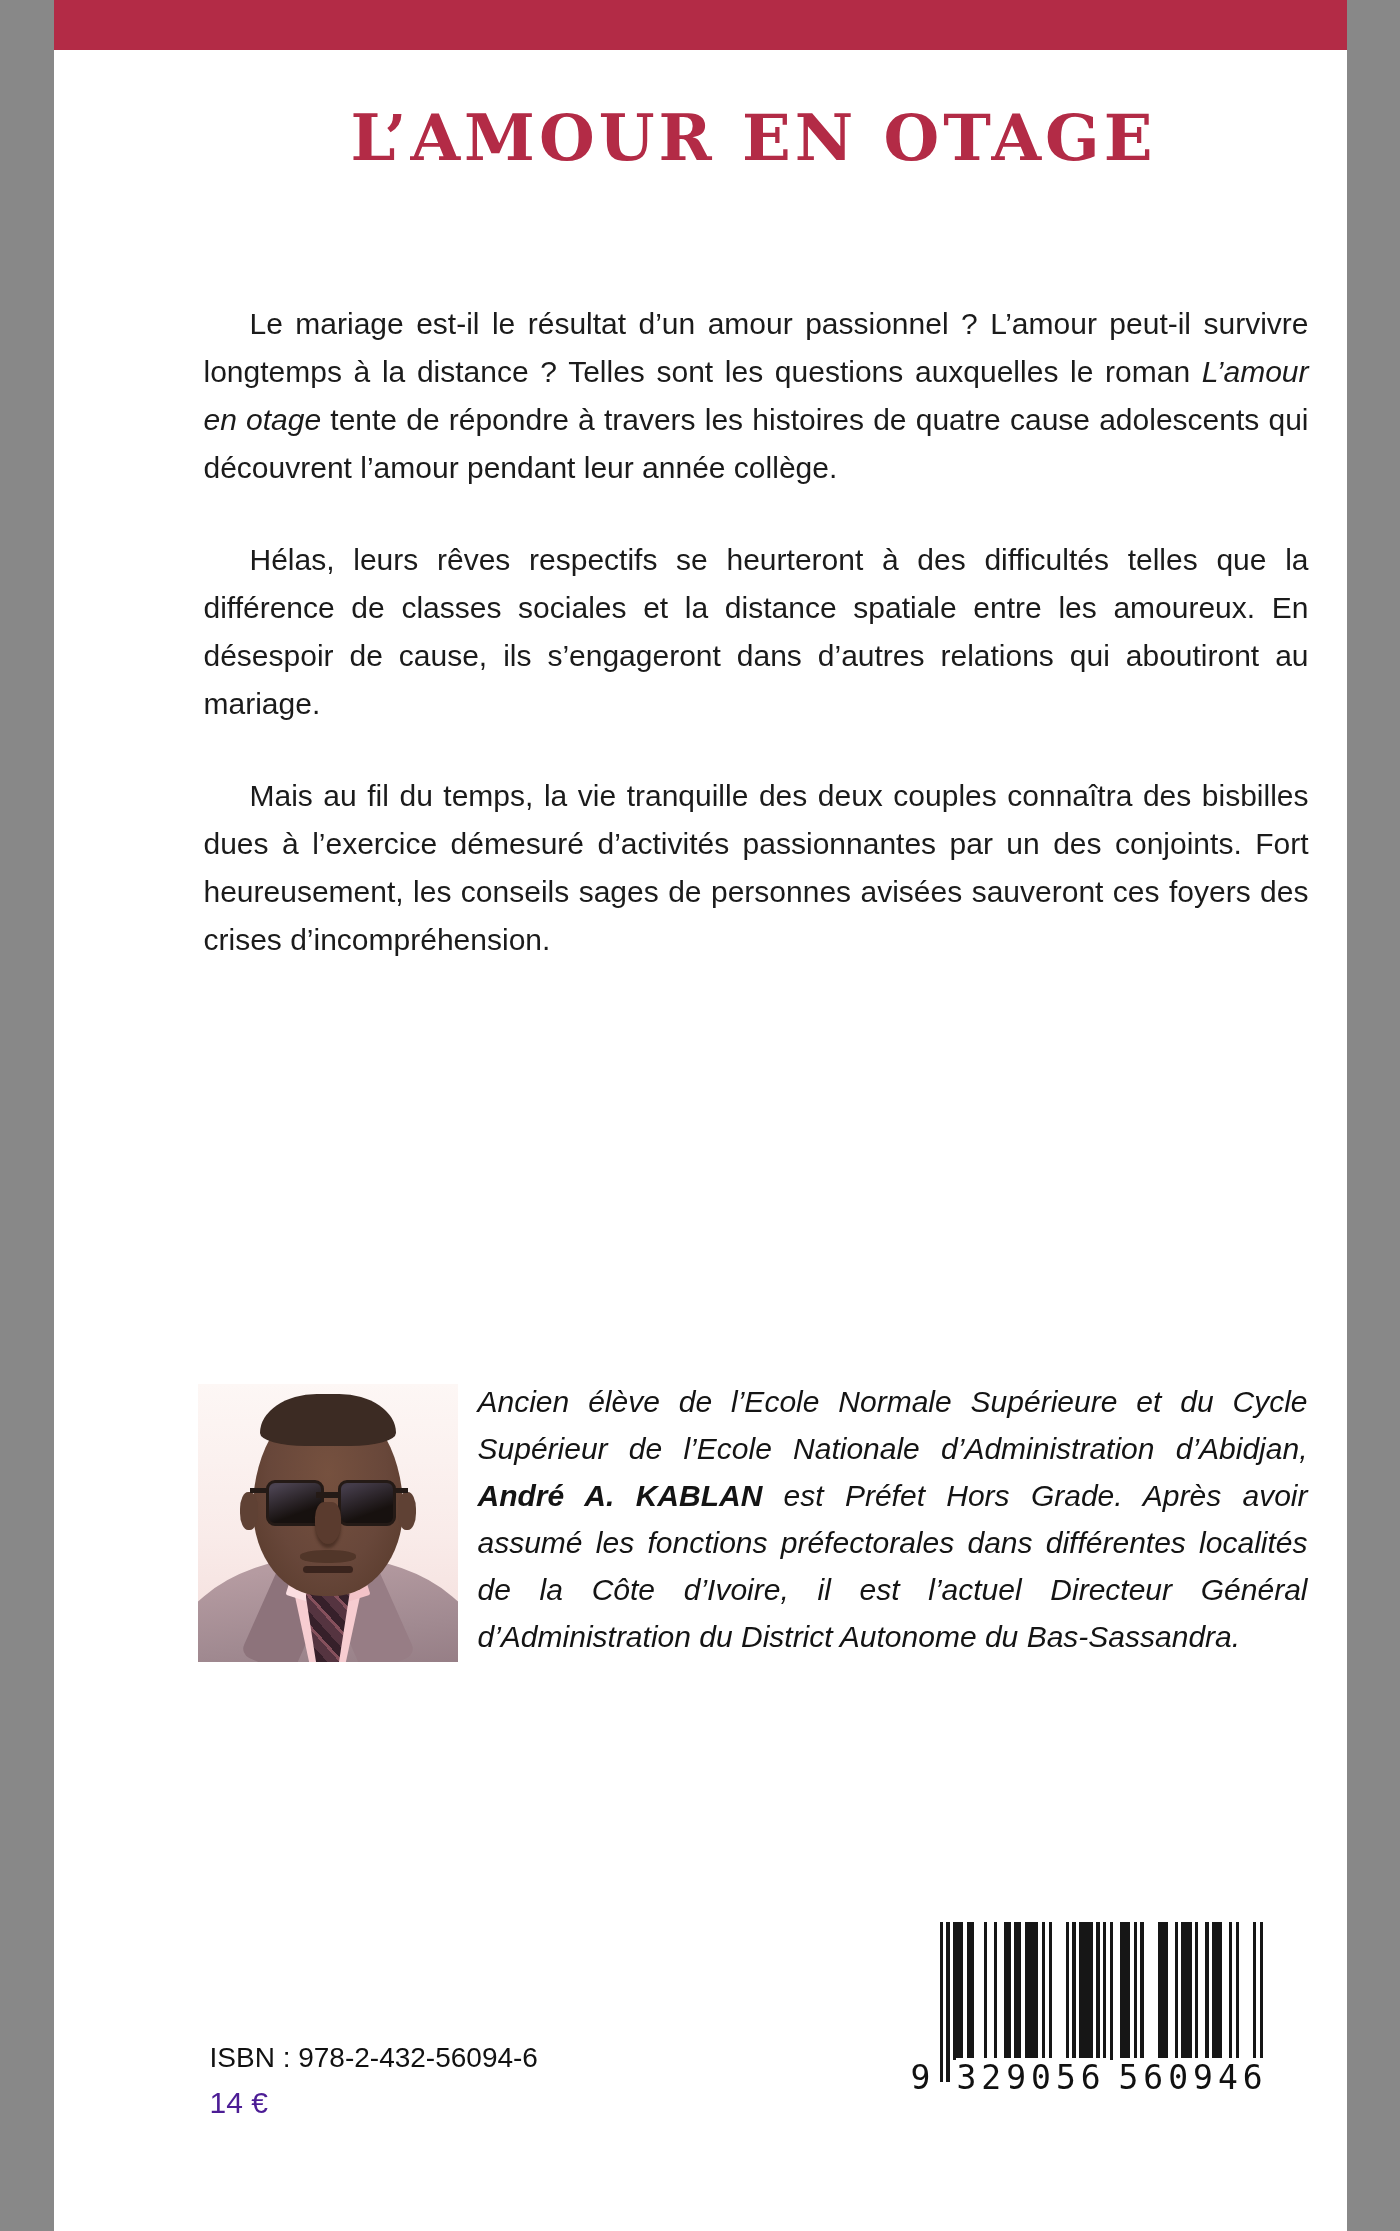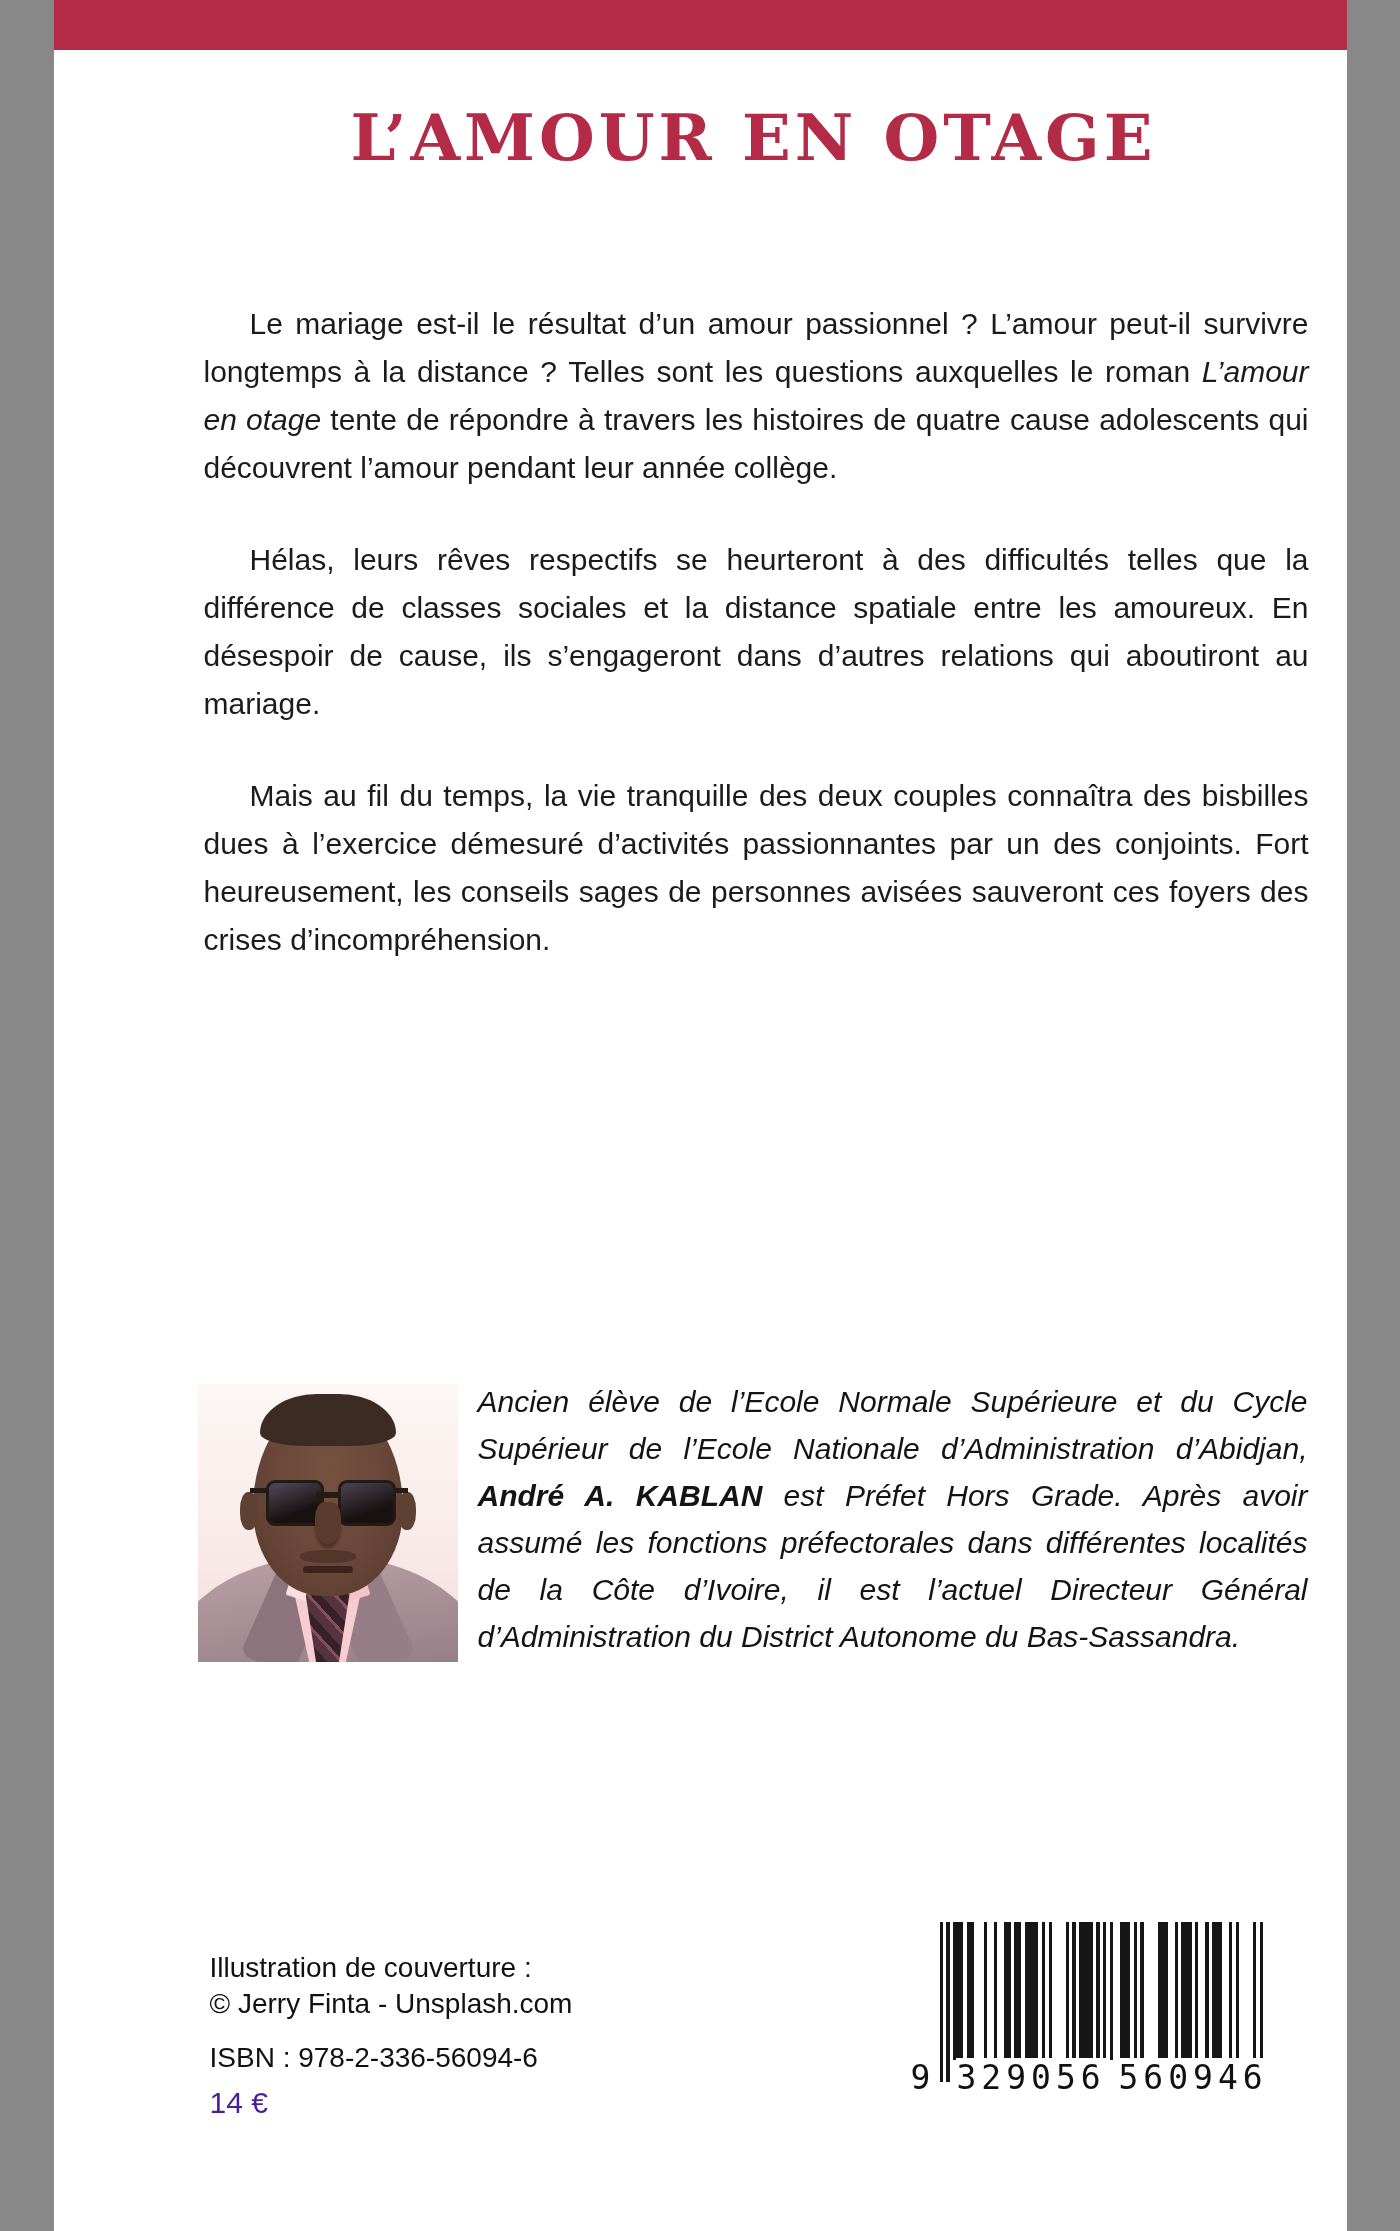--- a/index.html
+++ b/index.html
@@ -127,10 +127,6 @@
     <span>est Préfet Hors Grade. Après avoir assumé les fonctions préfectorales dans différentes localités de la Côte d’Ivoire, il est l’actuel Directeur Général d’Administration du District Autonome du Bas-Sassandra.</span>
   </p>
 
-  <div class="credits">
-    <div>Illustration de couverture :</div>
-    <div>© Jerry Finta - Unsplash.com</div>
-  </div>
 
   <div class="isbn">ISBN : 978-2-336-56094-6</div>
   <div class="price">14 €</div>

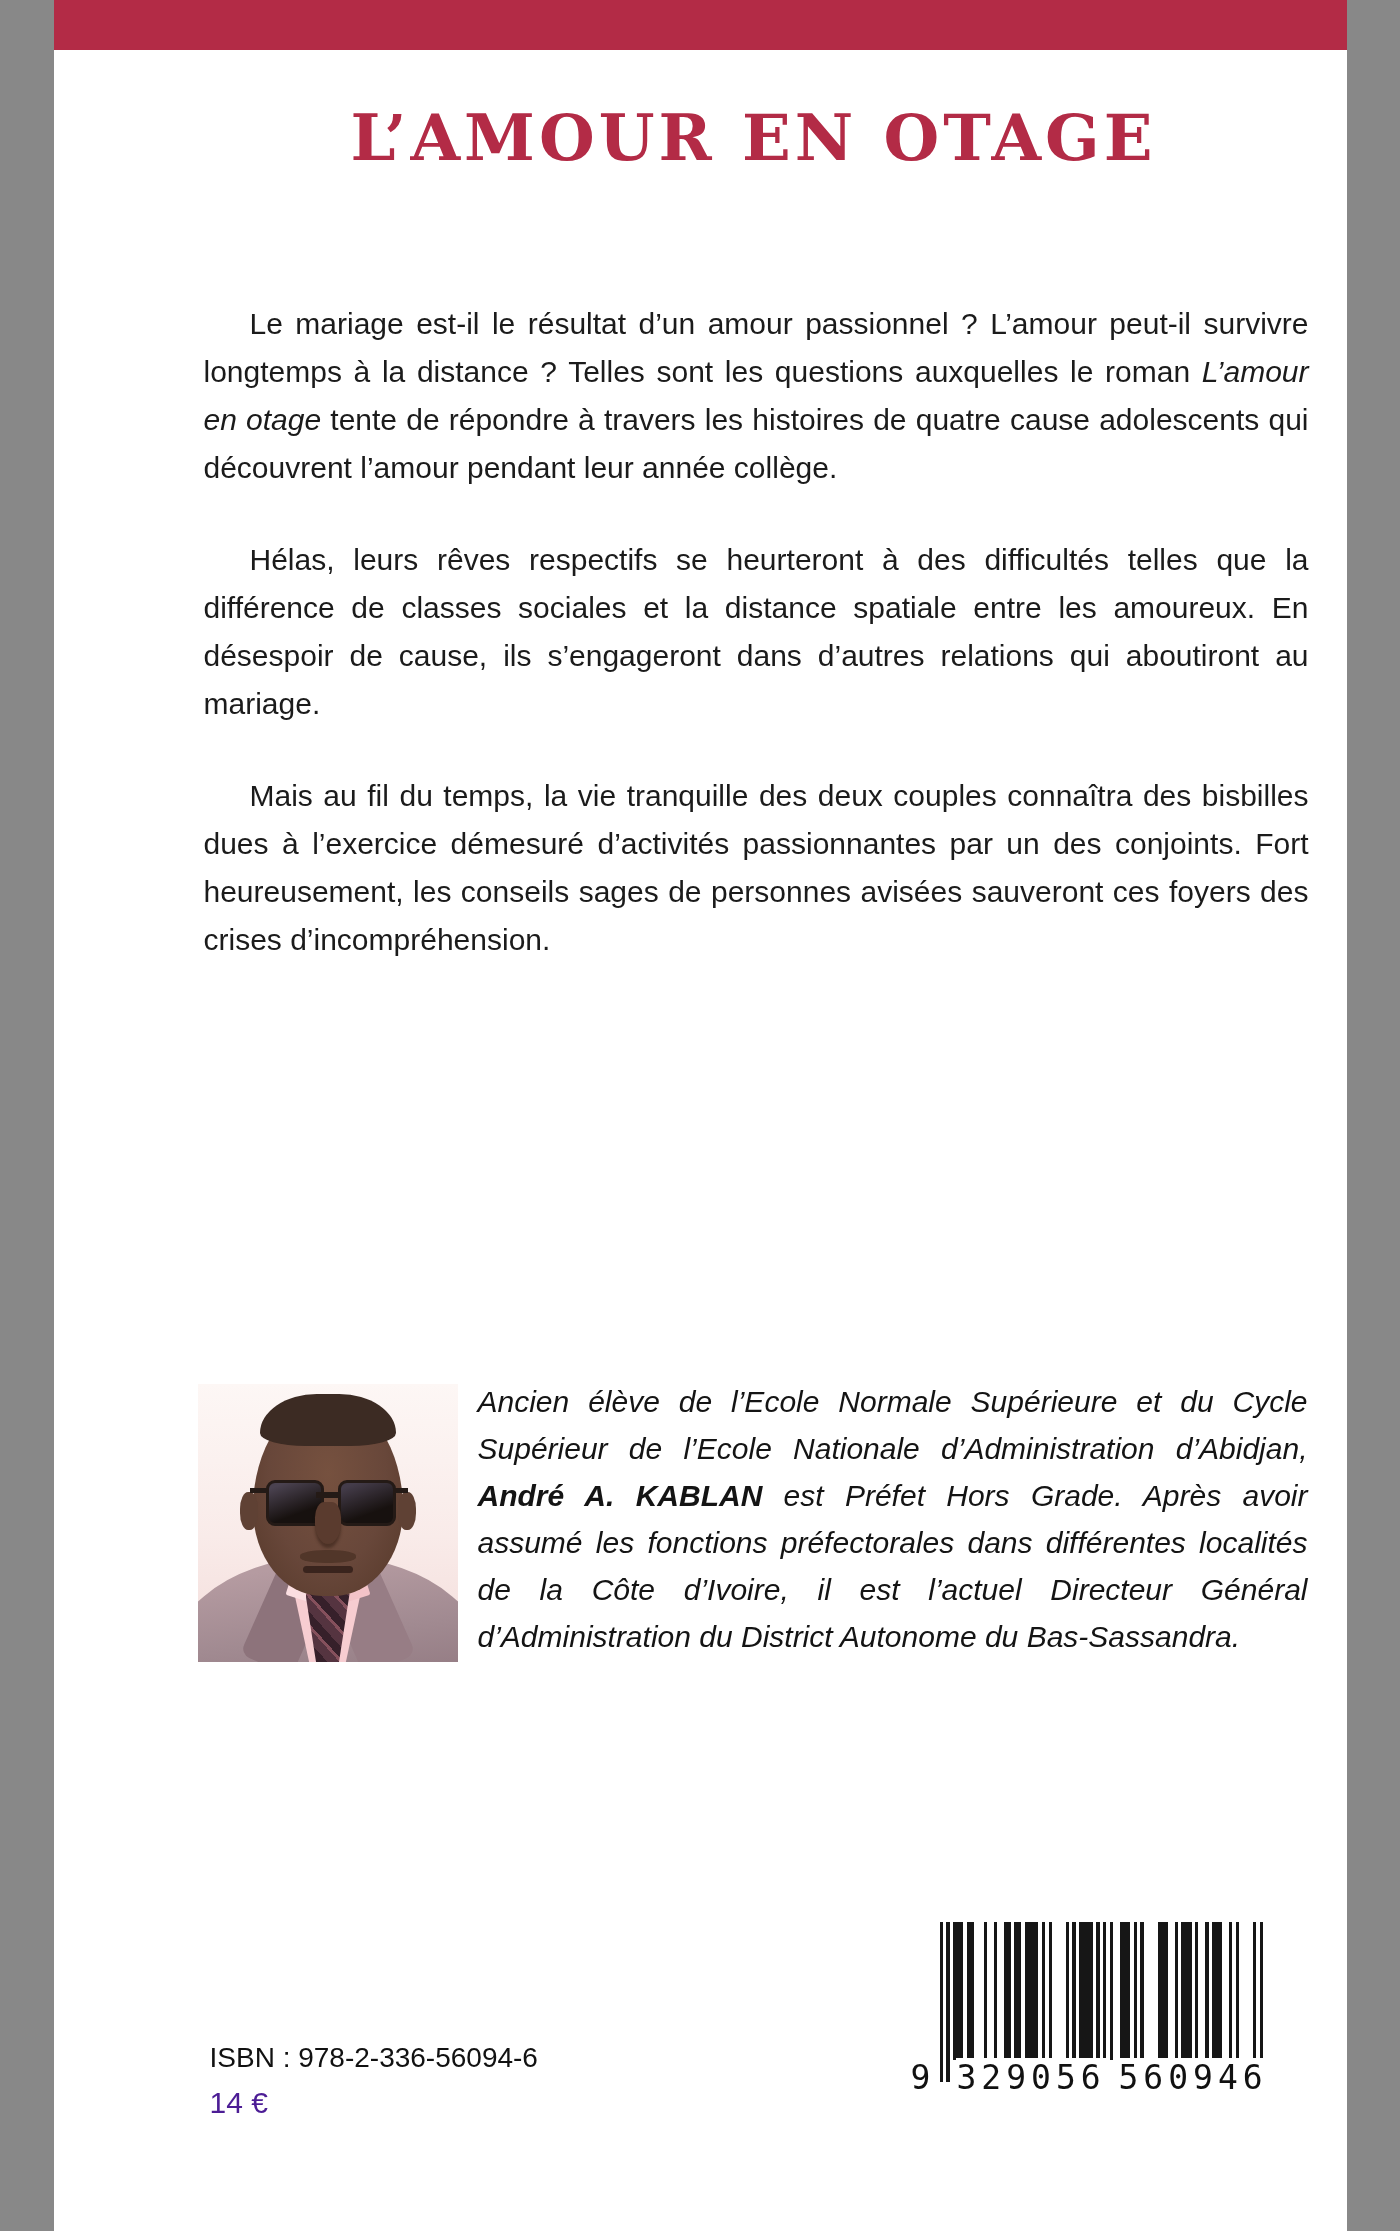--- a/index.html
+++ b/index.html
@@ -128,7 +128,7 @@
   </p>
 
 
-  <div class="isbn">ISBN : 978-2-336-56094-6</div>
+  <div class="isbn">ISBN : 978-2-432-56094-6</div>
   <div class="price">14 €</div>
 
   <div class="barcode">

